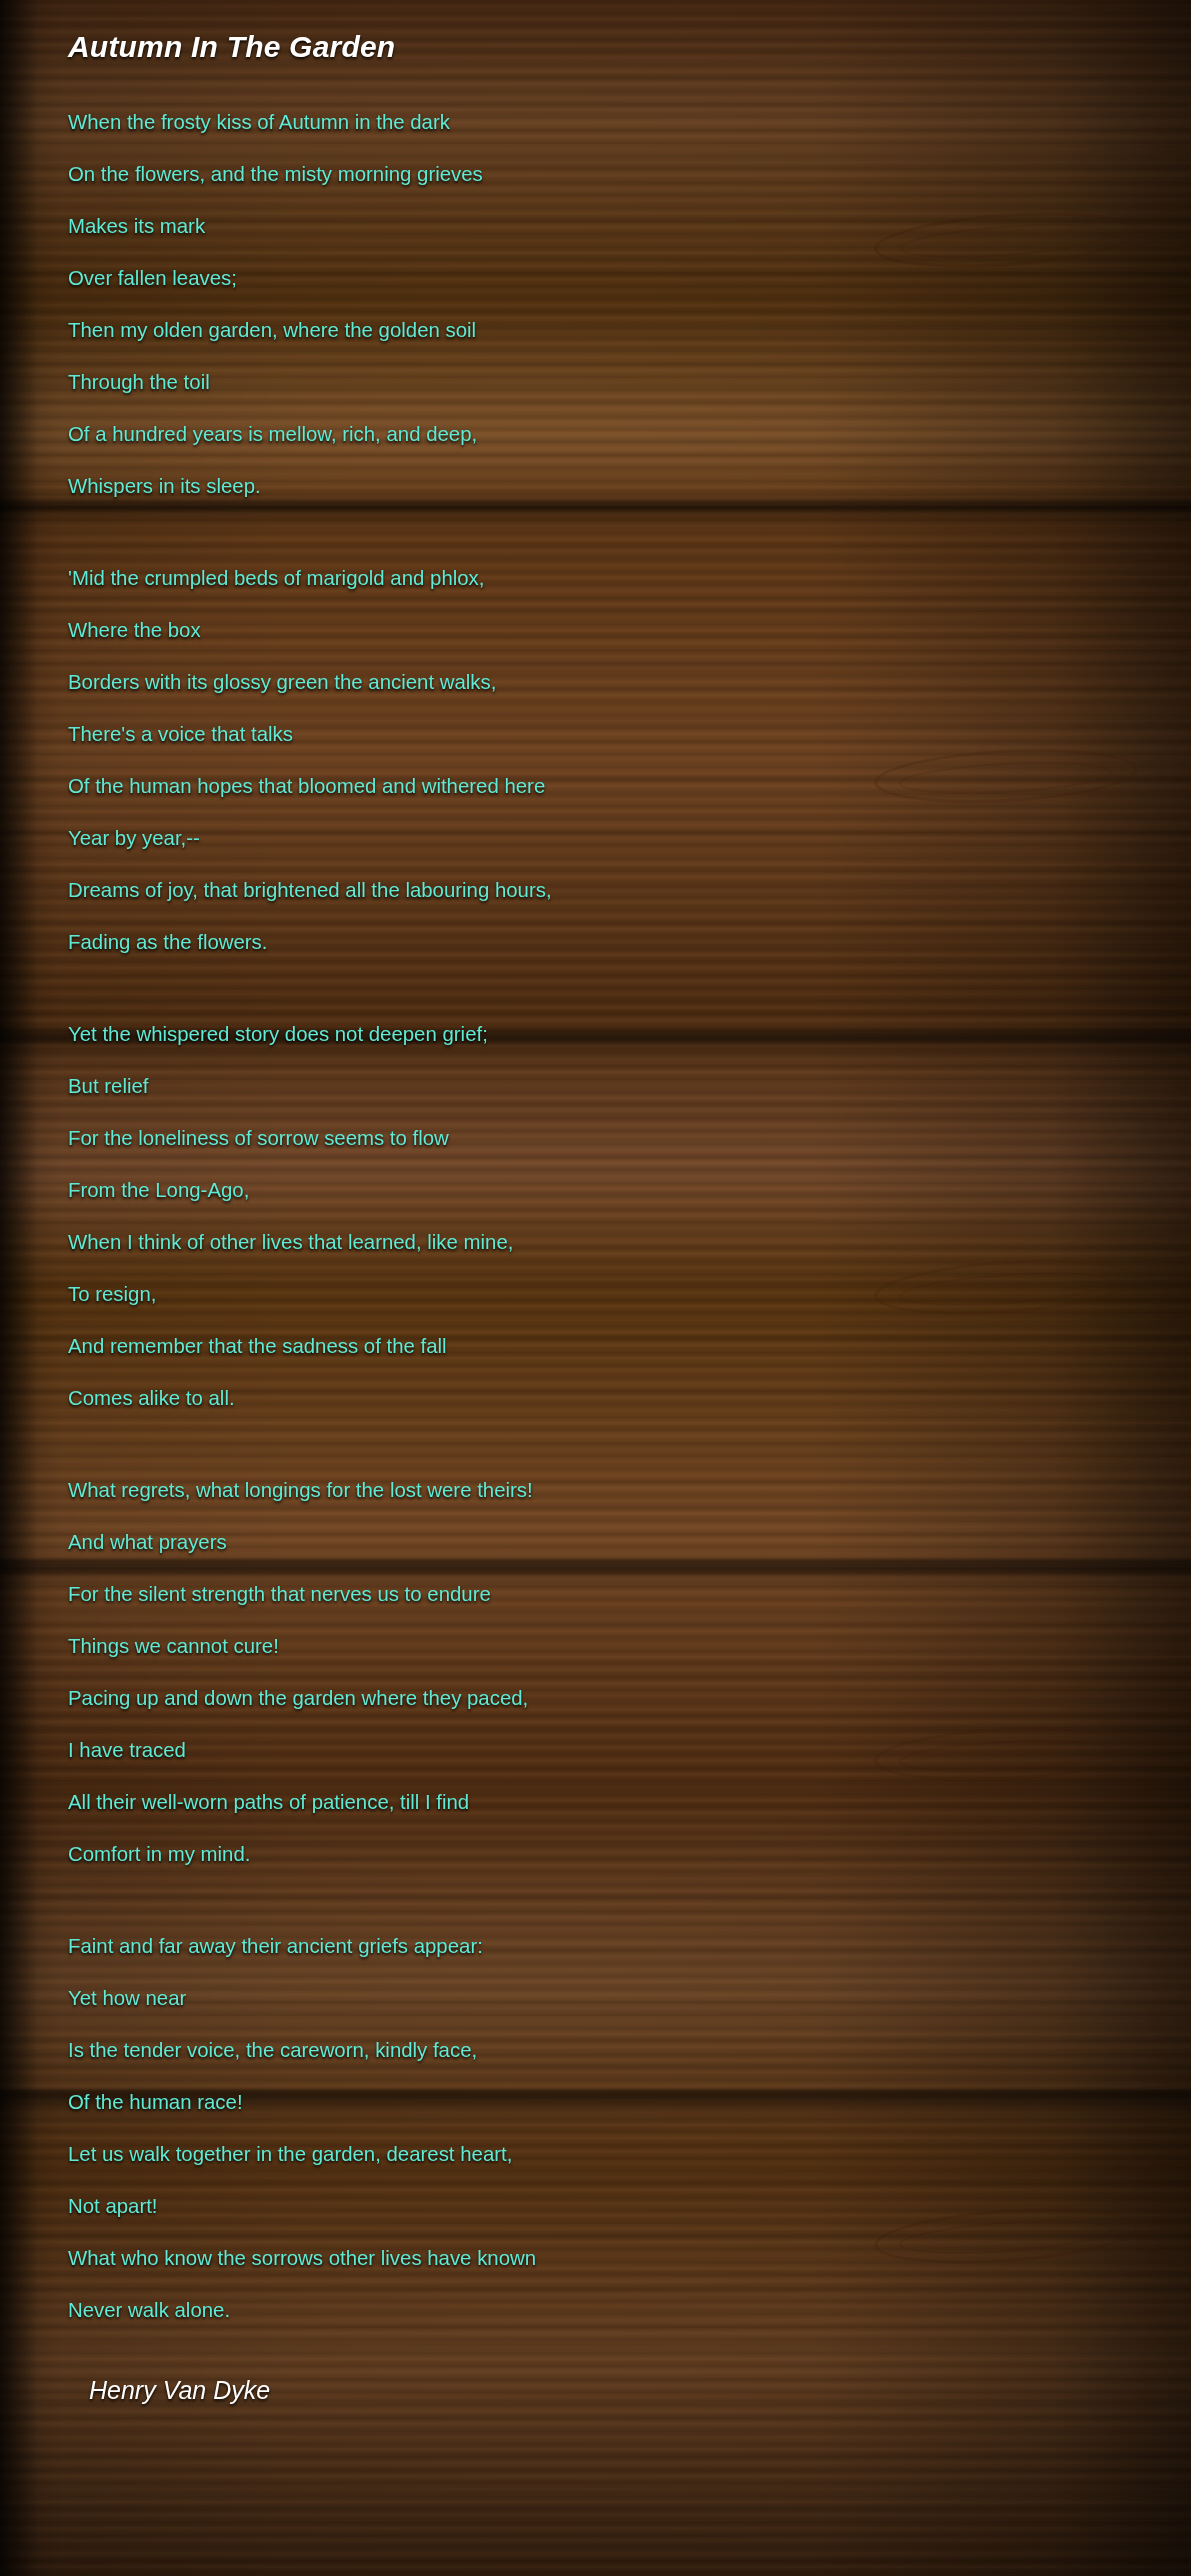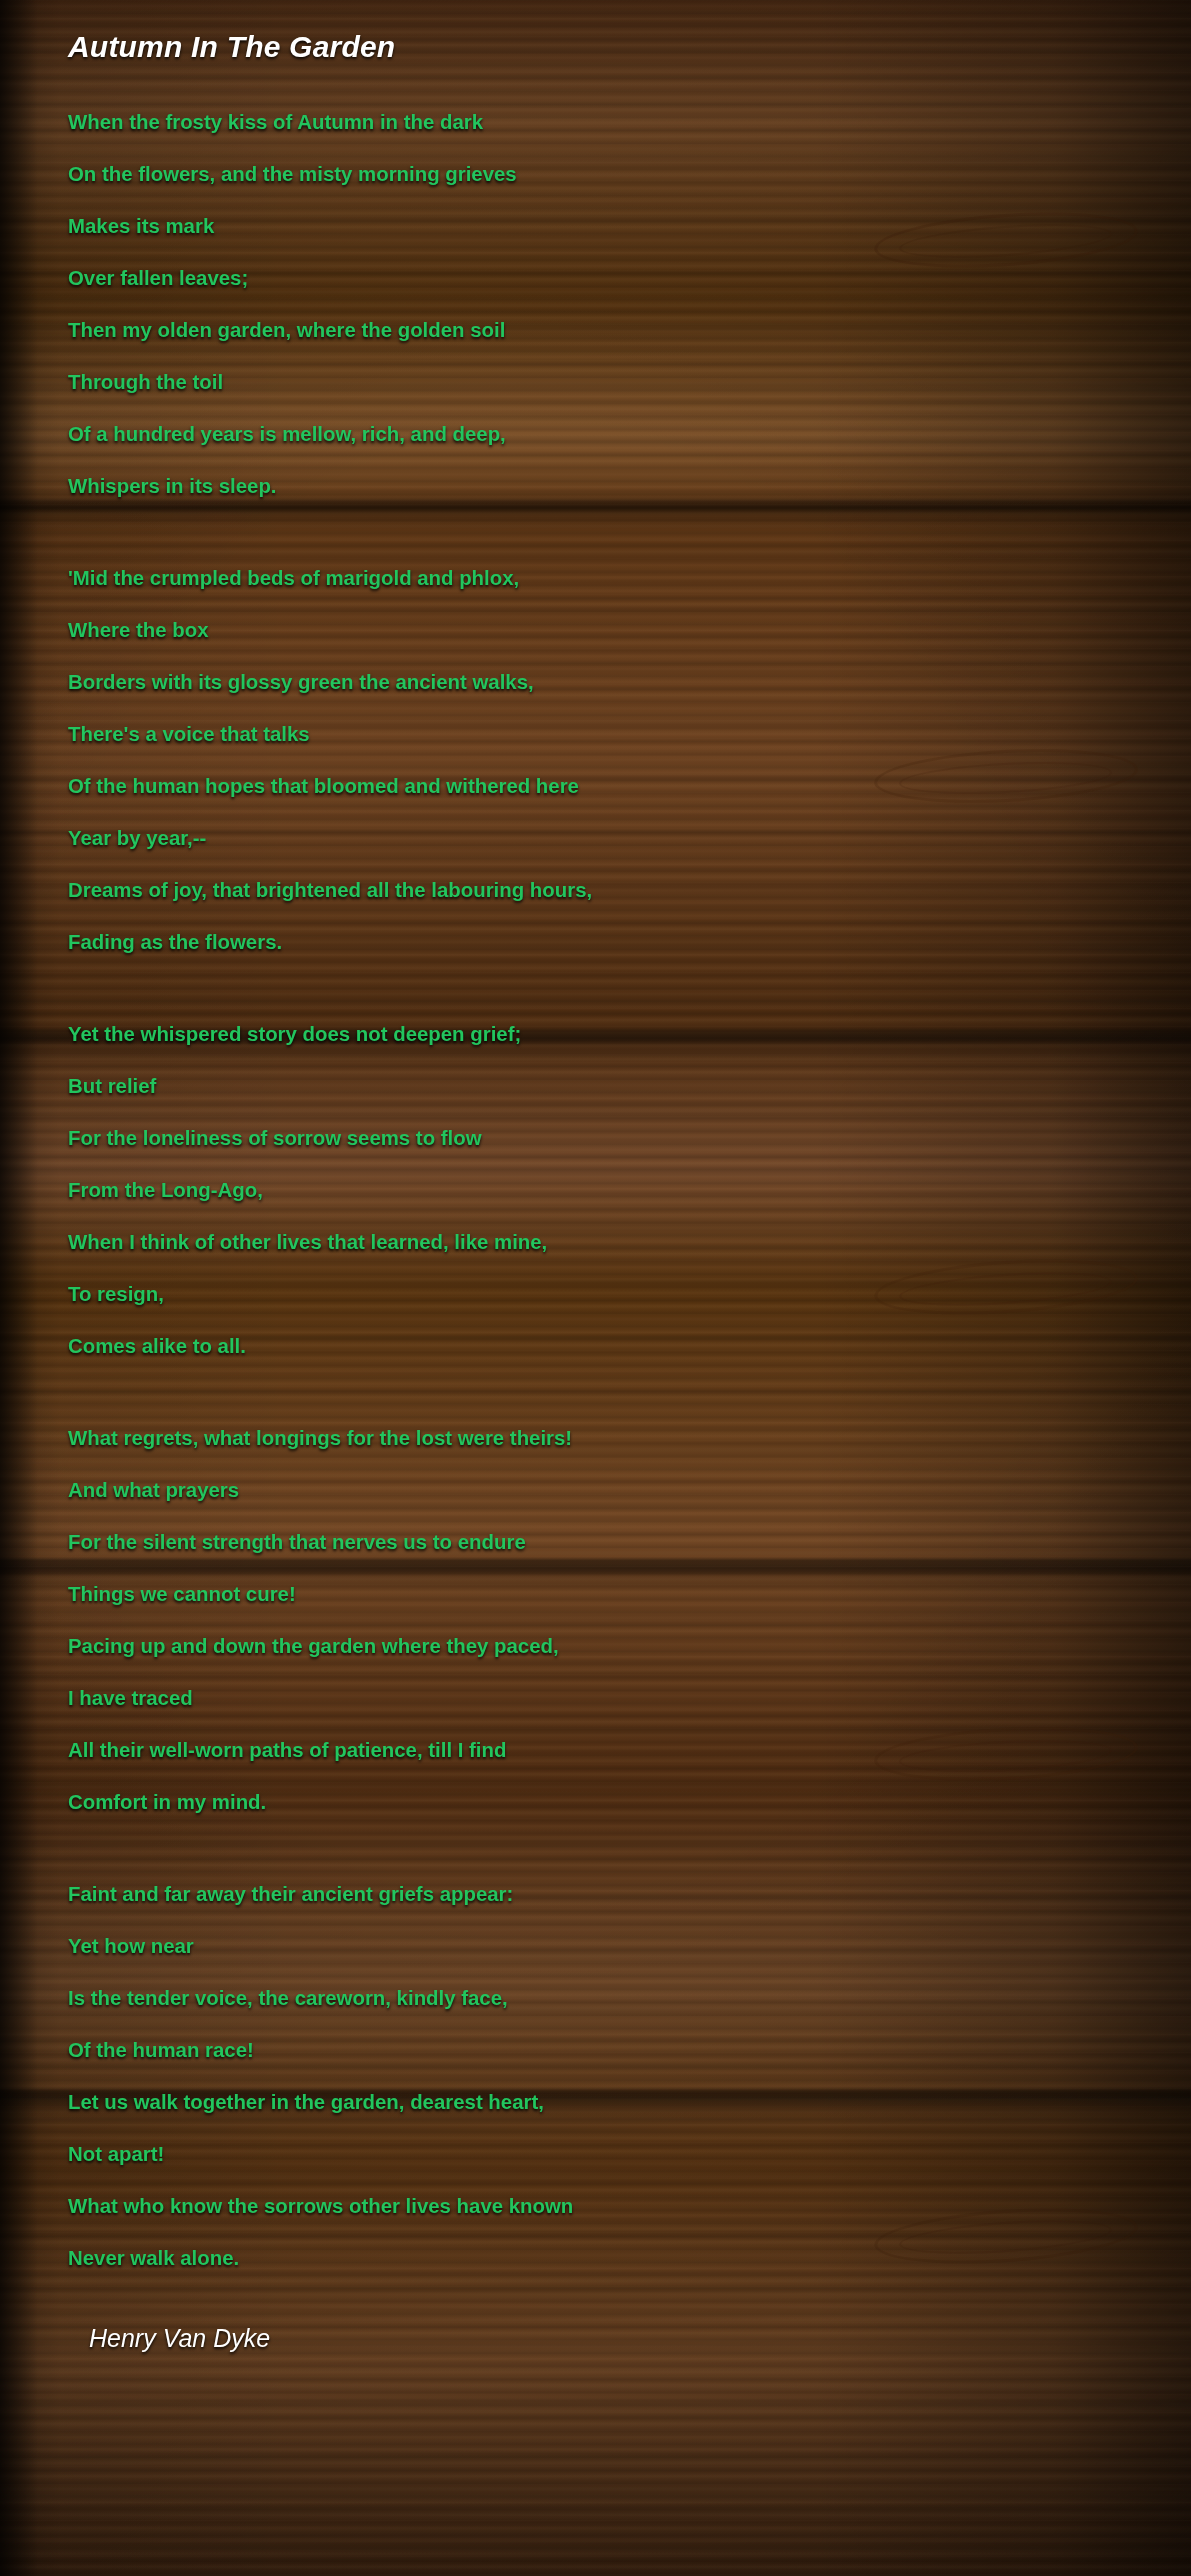--- a/index.html
+++ b/index.html
@@ -138,8 +138,8 @@
 
   .line {
     font-size: 20.4px;
-    font-weight: bold;
-    color: #22c55e;
+    font-weight: normal;
+    color: #5eead4;
     line-height: 52px;
     white-space: pre;
     text-shadow: 0 2px 3px rgba(0,0,0,0.9);

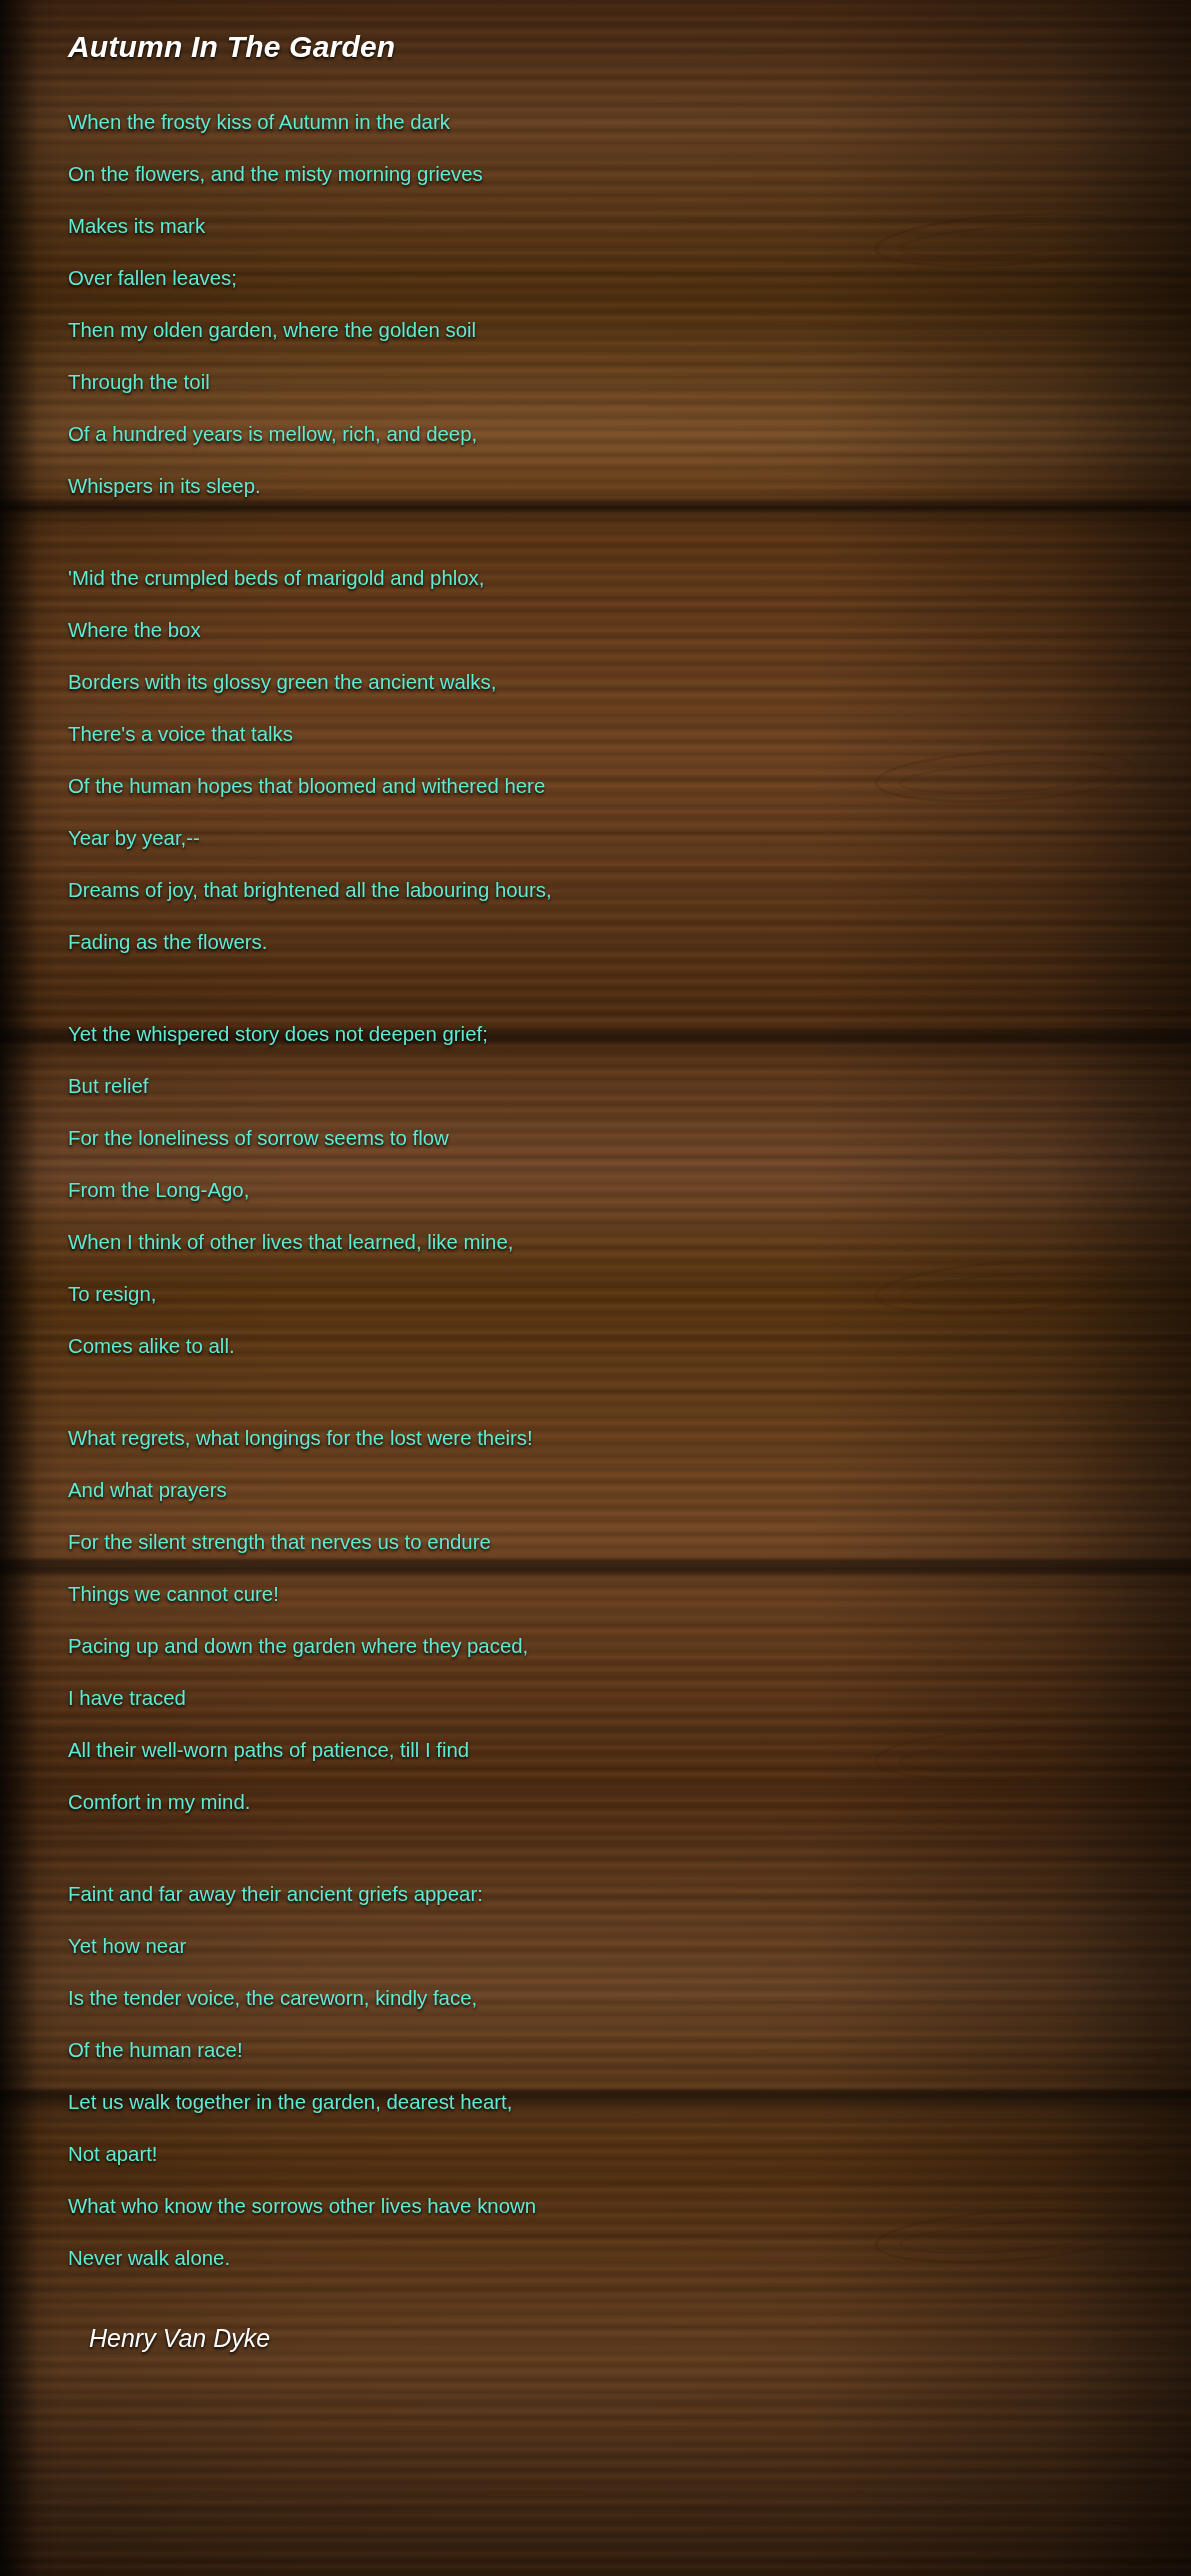--- a/index.html
+++ b/index.html
@@ -213,6 +213,7 @@
       <div class="line">From the Long-Ago,</div>
       <div class="line">When I think of other lives that learned, like mine,</div>
       <div class="line">To resign,</div>
+      <div class="line">And remember that the sadness of the fall</div>
       <div class="line">Comes alike to all.</div>
     </div>
 

